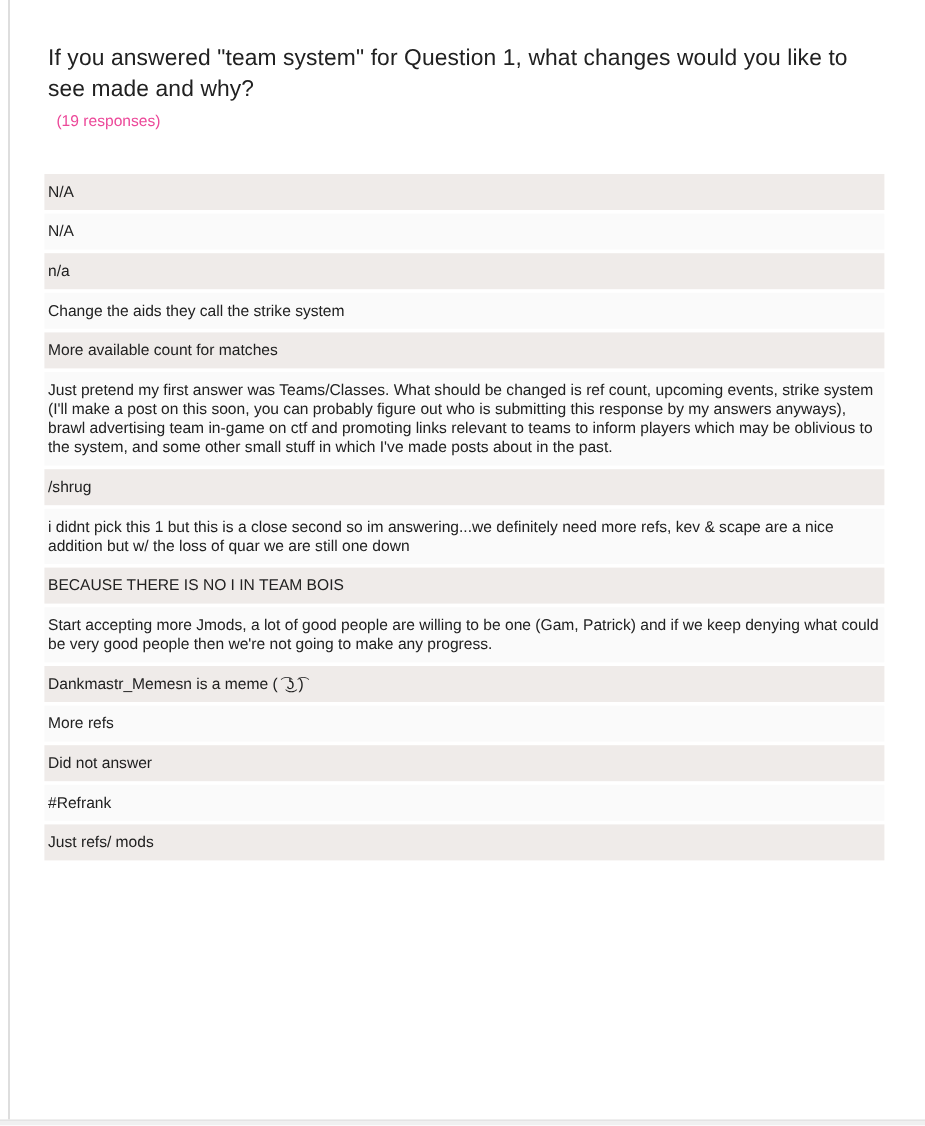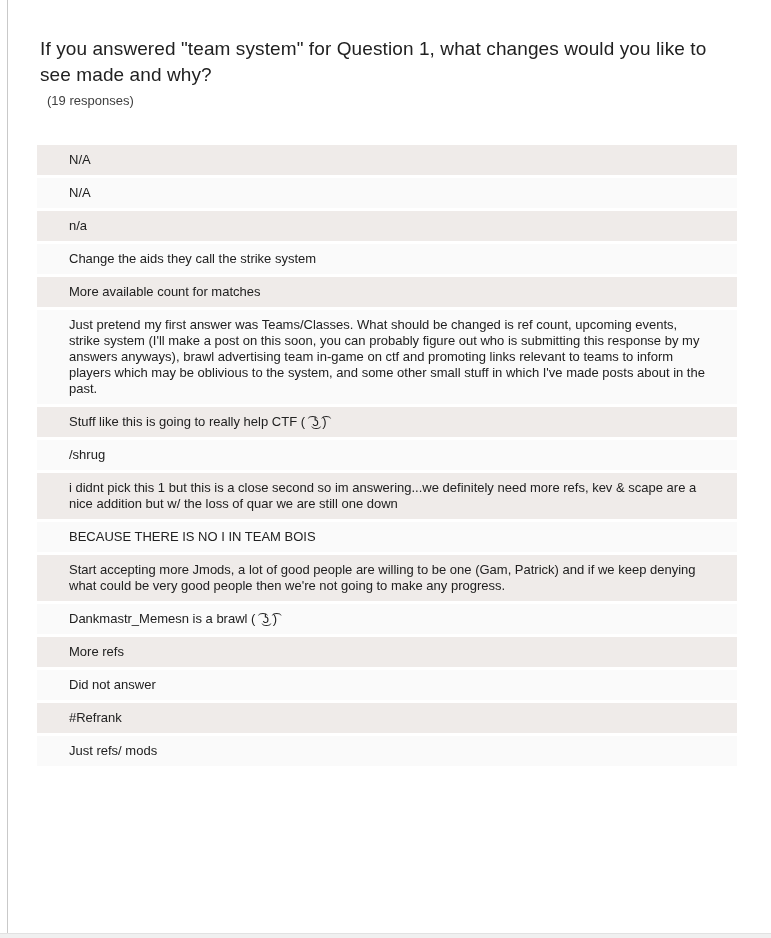--- a/index.html
+++ b/index.html
@@ -49,7 +49,7 @@
     margin: 5px 0 0 10px;
     font-size: 13px;
     line-height: 16px;
-    color: #404040;
+    color: #ec4899;
   }
   .response-list {
     list-style: none;

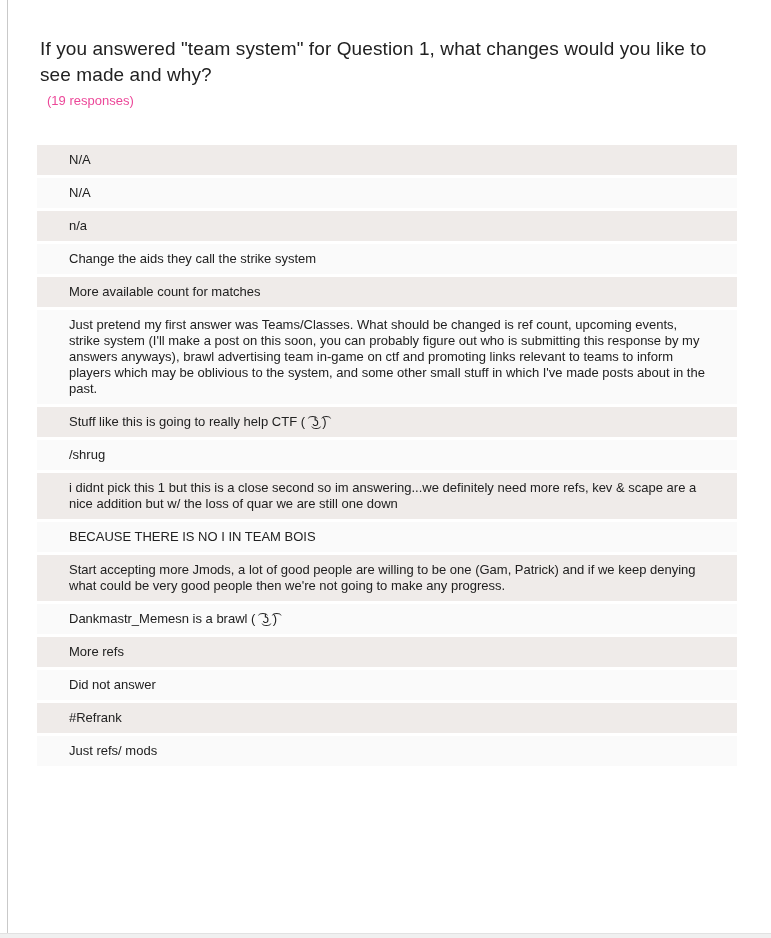--- a/index.html
+++ b/index.html
@@ -60,7 +60,7 @@
   .response-list li {
     background: #fafafa;
     margin-bottom: 3px;
-    padding: 7px 32px;
+    padding: 7px 3px;
     font-size: 13px;
     line-height: 16px;
     color: #212121;

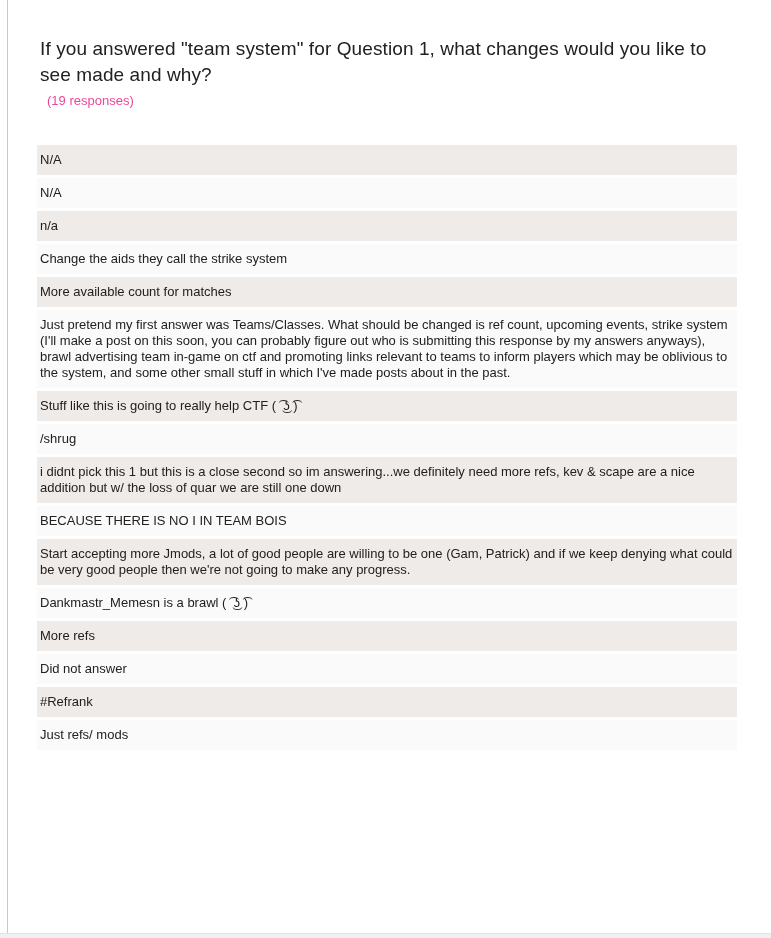--- a/index.html
+++ b/index.html
@@ -89,7 +89,6 @@
     <li>Change the aids they call the strike system</li>
     <li>More available count for matches</li>
     <li>Just pretend my first answer was Teams/Classes. What should be changed is ref count, upcoming events, strike system (I'll make a post on this soon, you can probably figure out who is submitting this response by my answers anyways), brawl advertising team in-game on ctf and promoting links relevant to teams to inform players which may be oblivious to the system, and some other small stuff in which I've made posts about in the past.</li>
-    <li>Stuff like this is going to really help CTF ( ͡ ͜ʖ ͡)</li>
     <li>/shrug</li>
     <li>i didnt pick this 1 but this is a close second so im answering...we definitely need more refs, kev &amp; scape are a nice addition but w/ the loss of quar we are still one down</li>
     <li>BECAUSE THERE IS NO I IN TEAM BOIS</li>

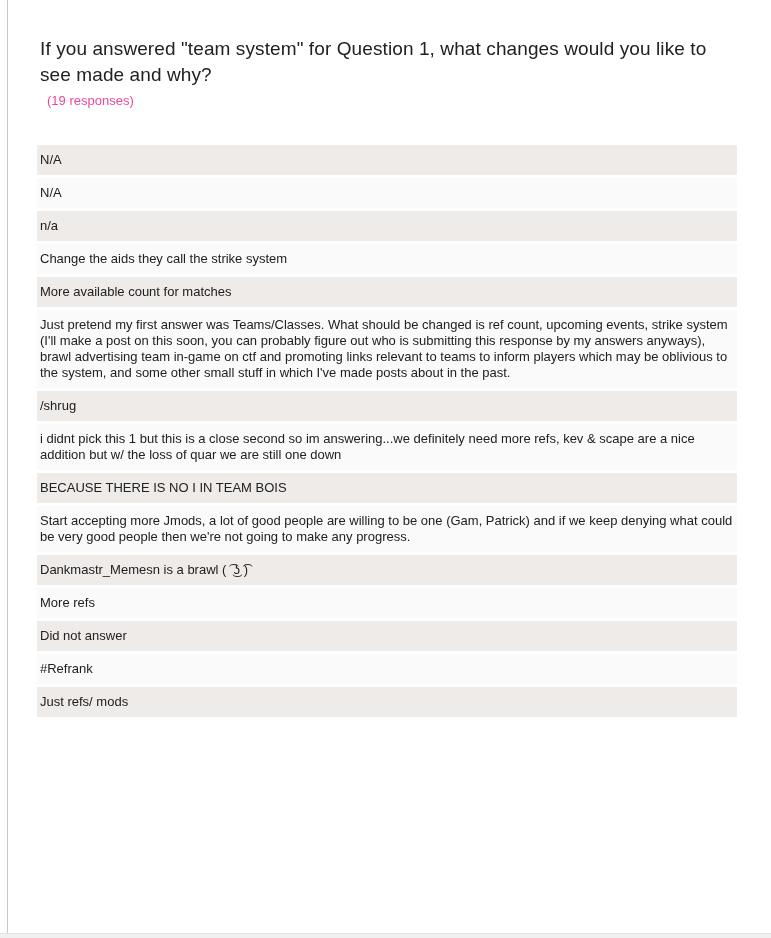--- a/index.html
+++ b/index.html
@@ -93,7 +93,7 @@
     <li>i didnt pick this 1 but this is a close second so im answering...we definitely need more refs, kev &amp; scape are a nice addition but w/ the loss of quar we are still one down</li>
     <li>BECAUSE THERE IS NO I IN TEAM BOIS</li>
     <li>Start accepting more Jmods, a lot of good people are willing to be one (Gam, Patrick) and if we keep denying what could be very good people then we're not going to make any progress.</li>
-    <li>Dankmastr_Memesn is a brawl ( ͡ ͜ʖ ͡)</li>
+    <li>Dankmastr_Memesn is a meme ( ͡ ͜ʖ ͡)</li>
     <li>More refs</li>
     <li>Did not answer</li>
     <li>#Refrank</li>

